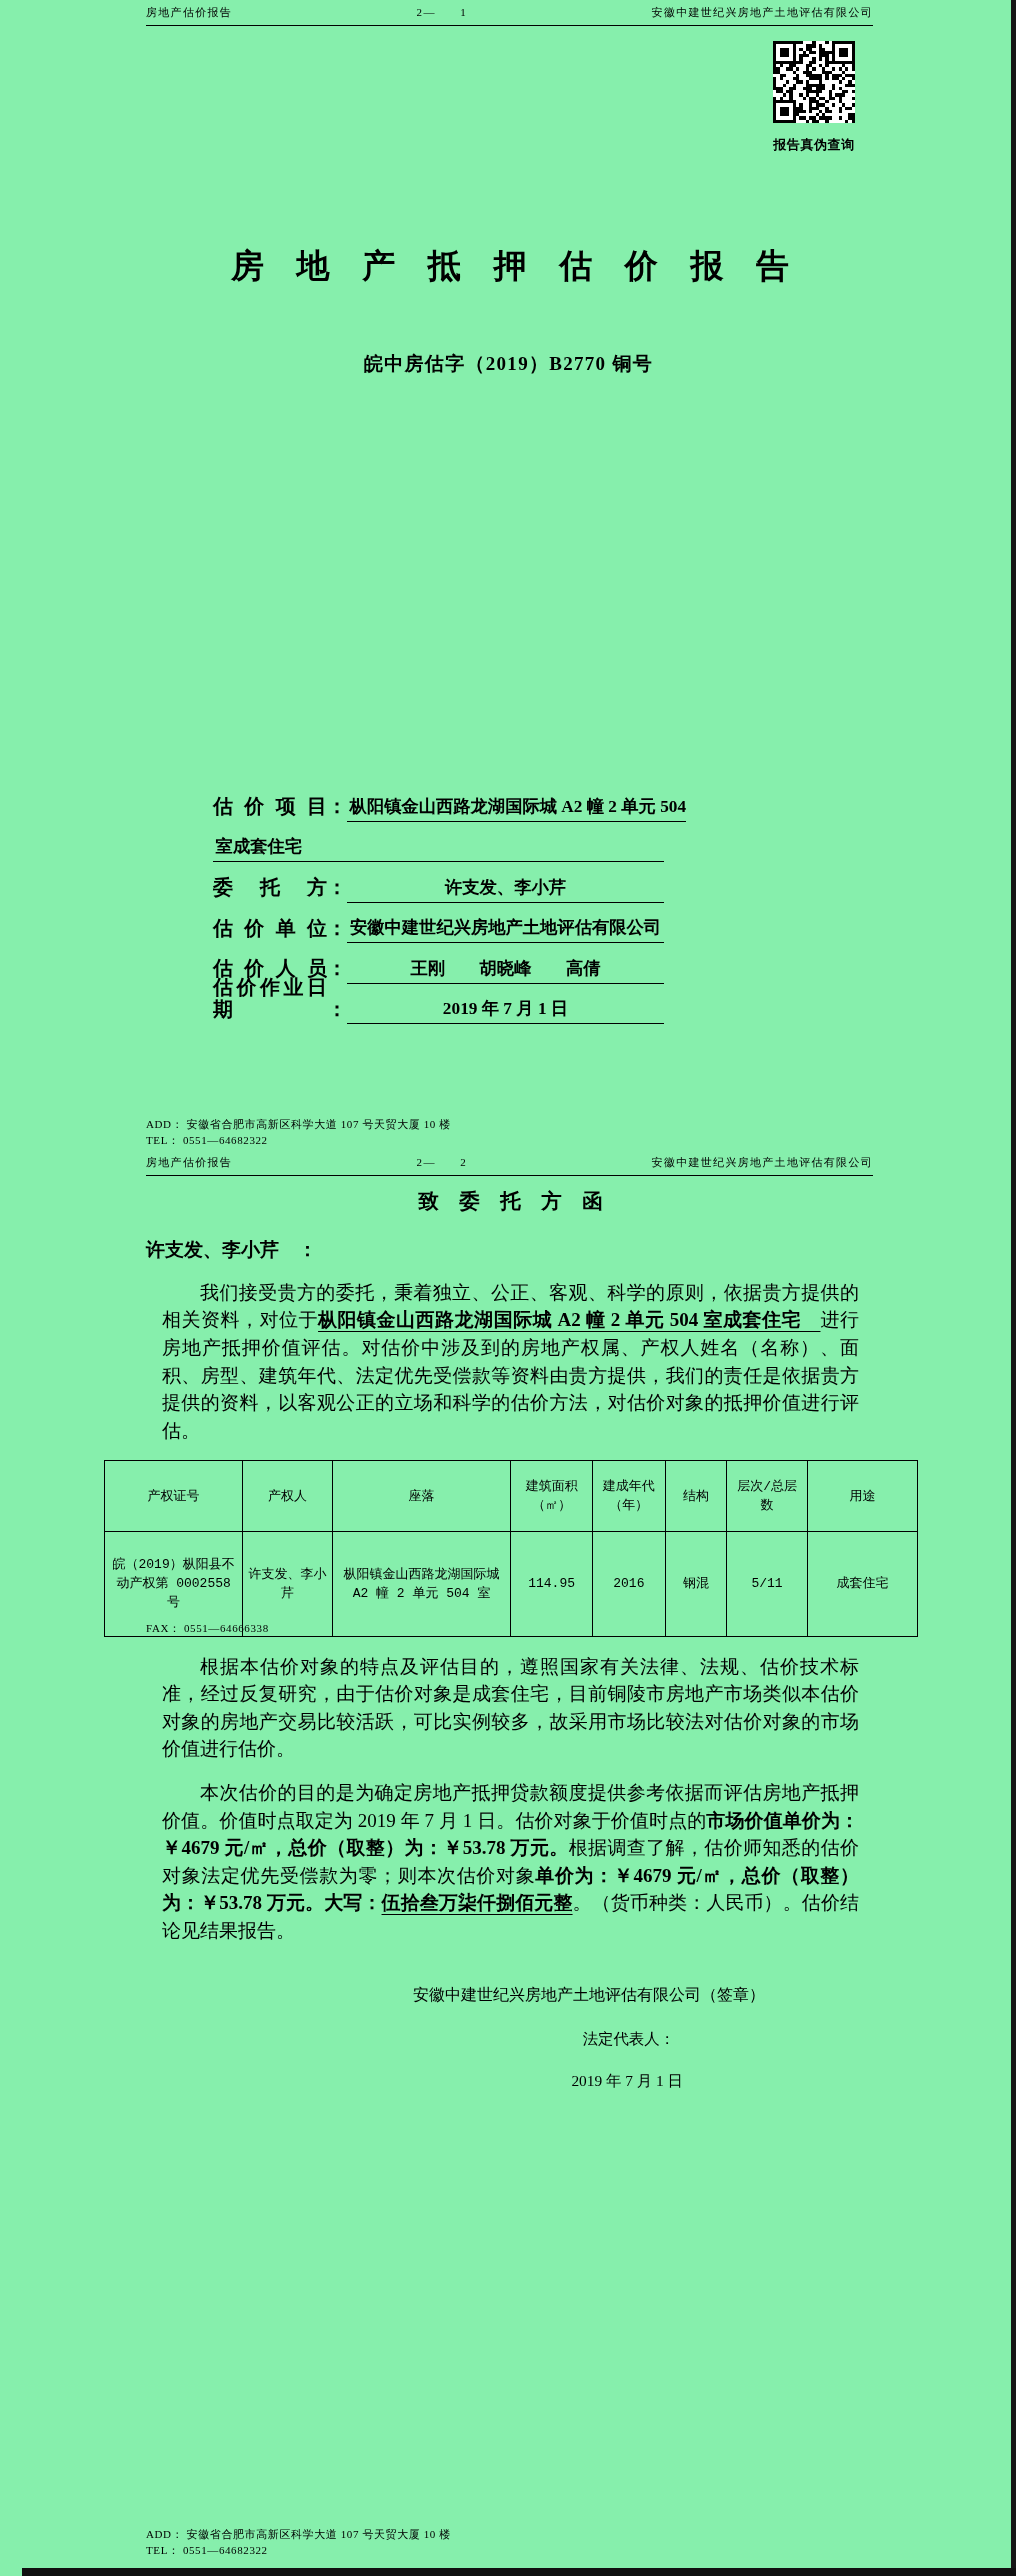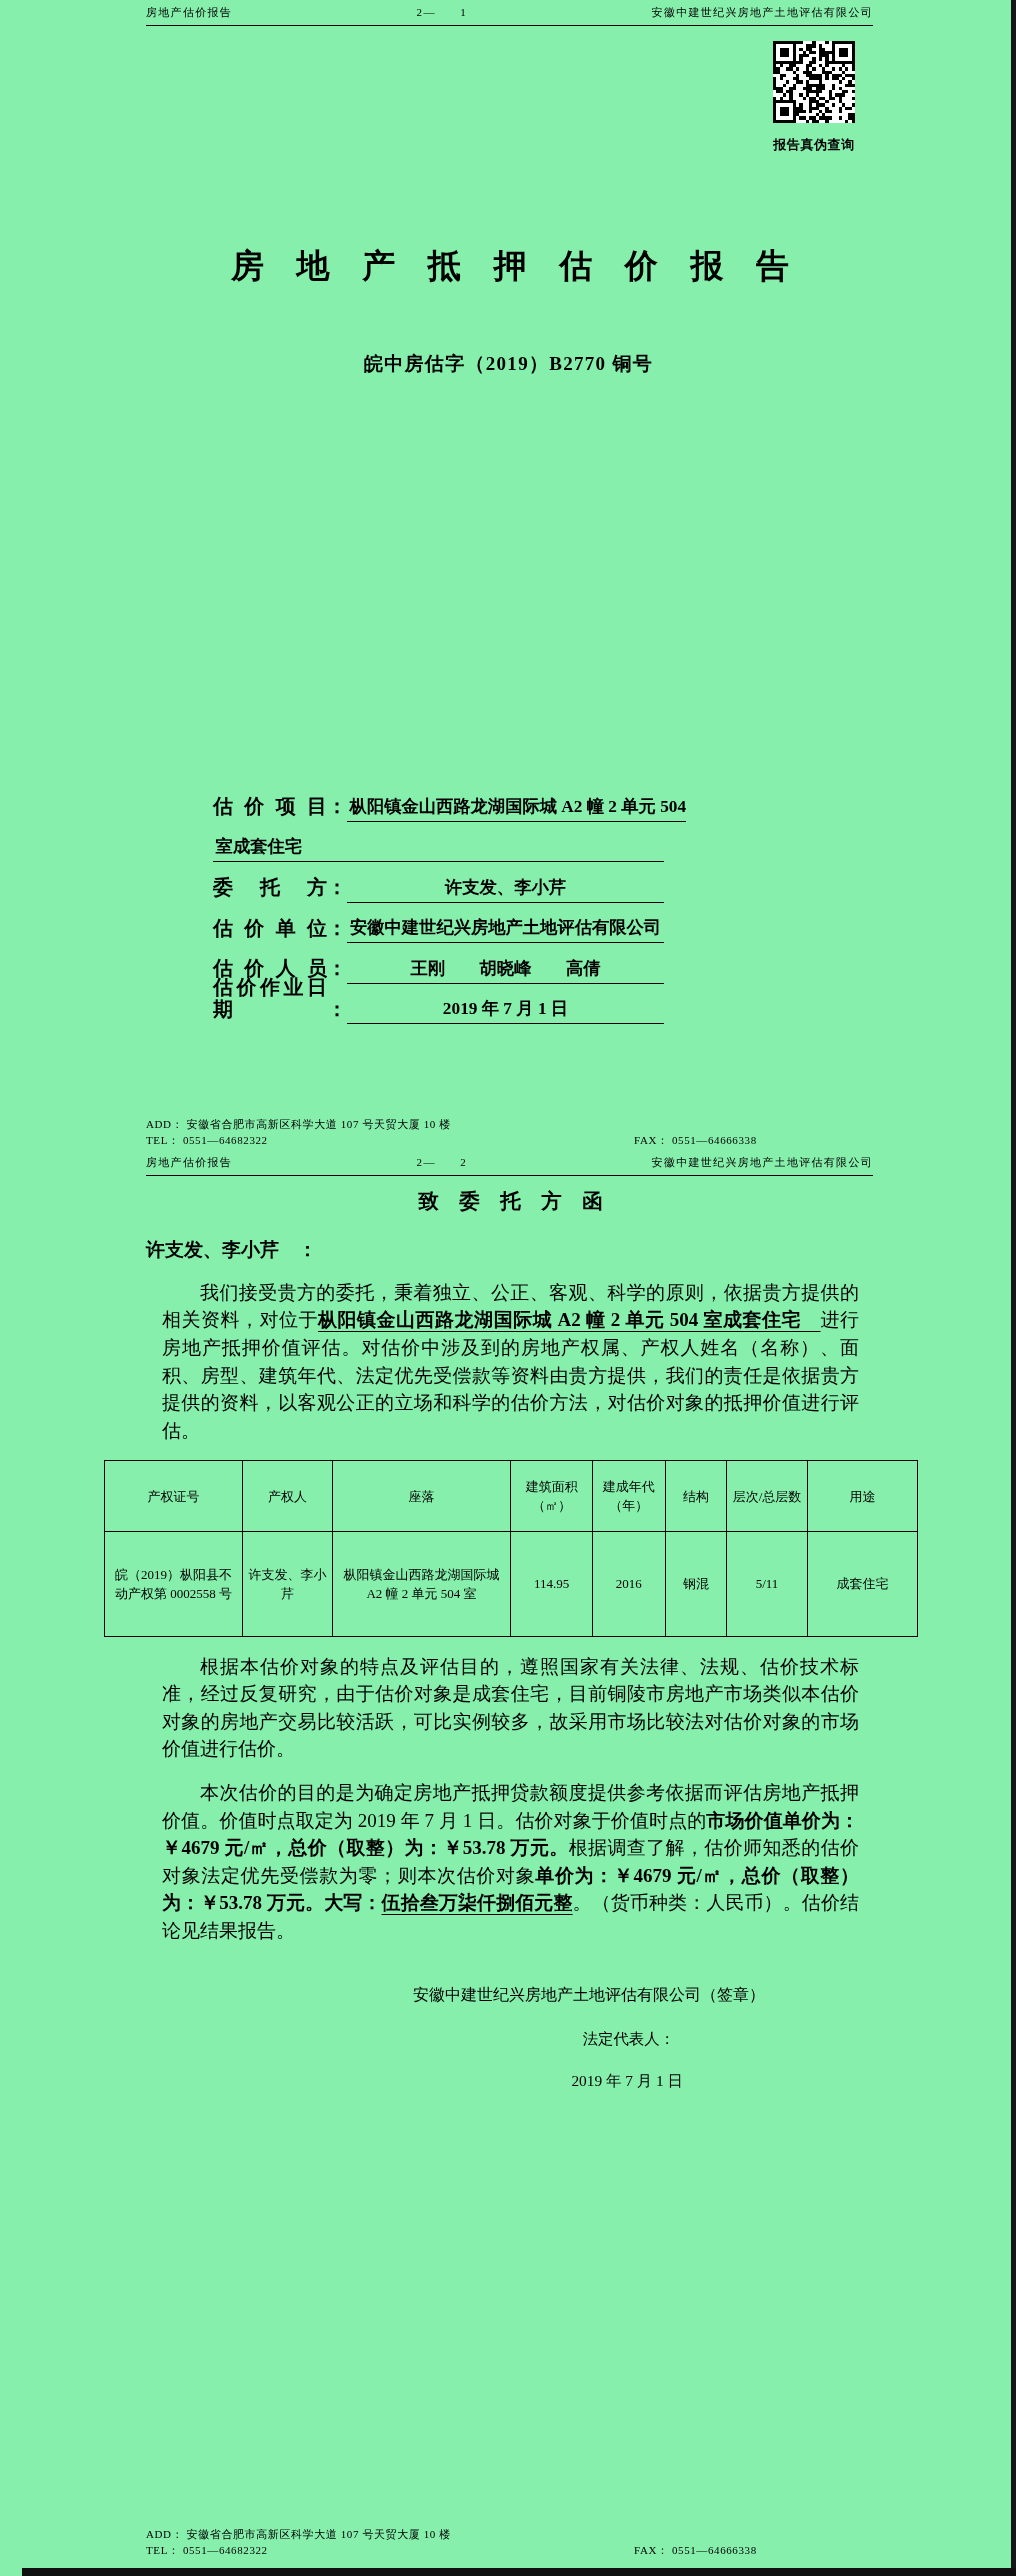--- a/index.html
+++ b/index.html
@@ -16,7 +16,7 @@
   .pg-footer{position:absolute;left:146px;right:144px;font-size:11px;letter-spacing:0.6px;line-height:16px;}
   .page1 .pg-footer{top:1116px;}
   .page2 .pg-footer{top:1376px;}
-  .pg-footer .telfax{display:flex;}
+  .pg-footer .telfax{display:flex;flex-direction:column;}
   .pg-footer .tel{width:488px;flex:0 0 488px;}
 
   .qr-wrap{position:absolute;top:41px;right:160px;width:86px;text-align:center;}

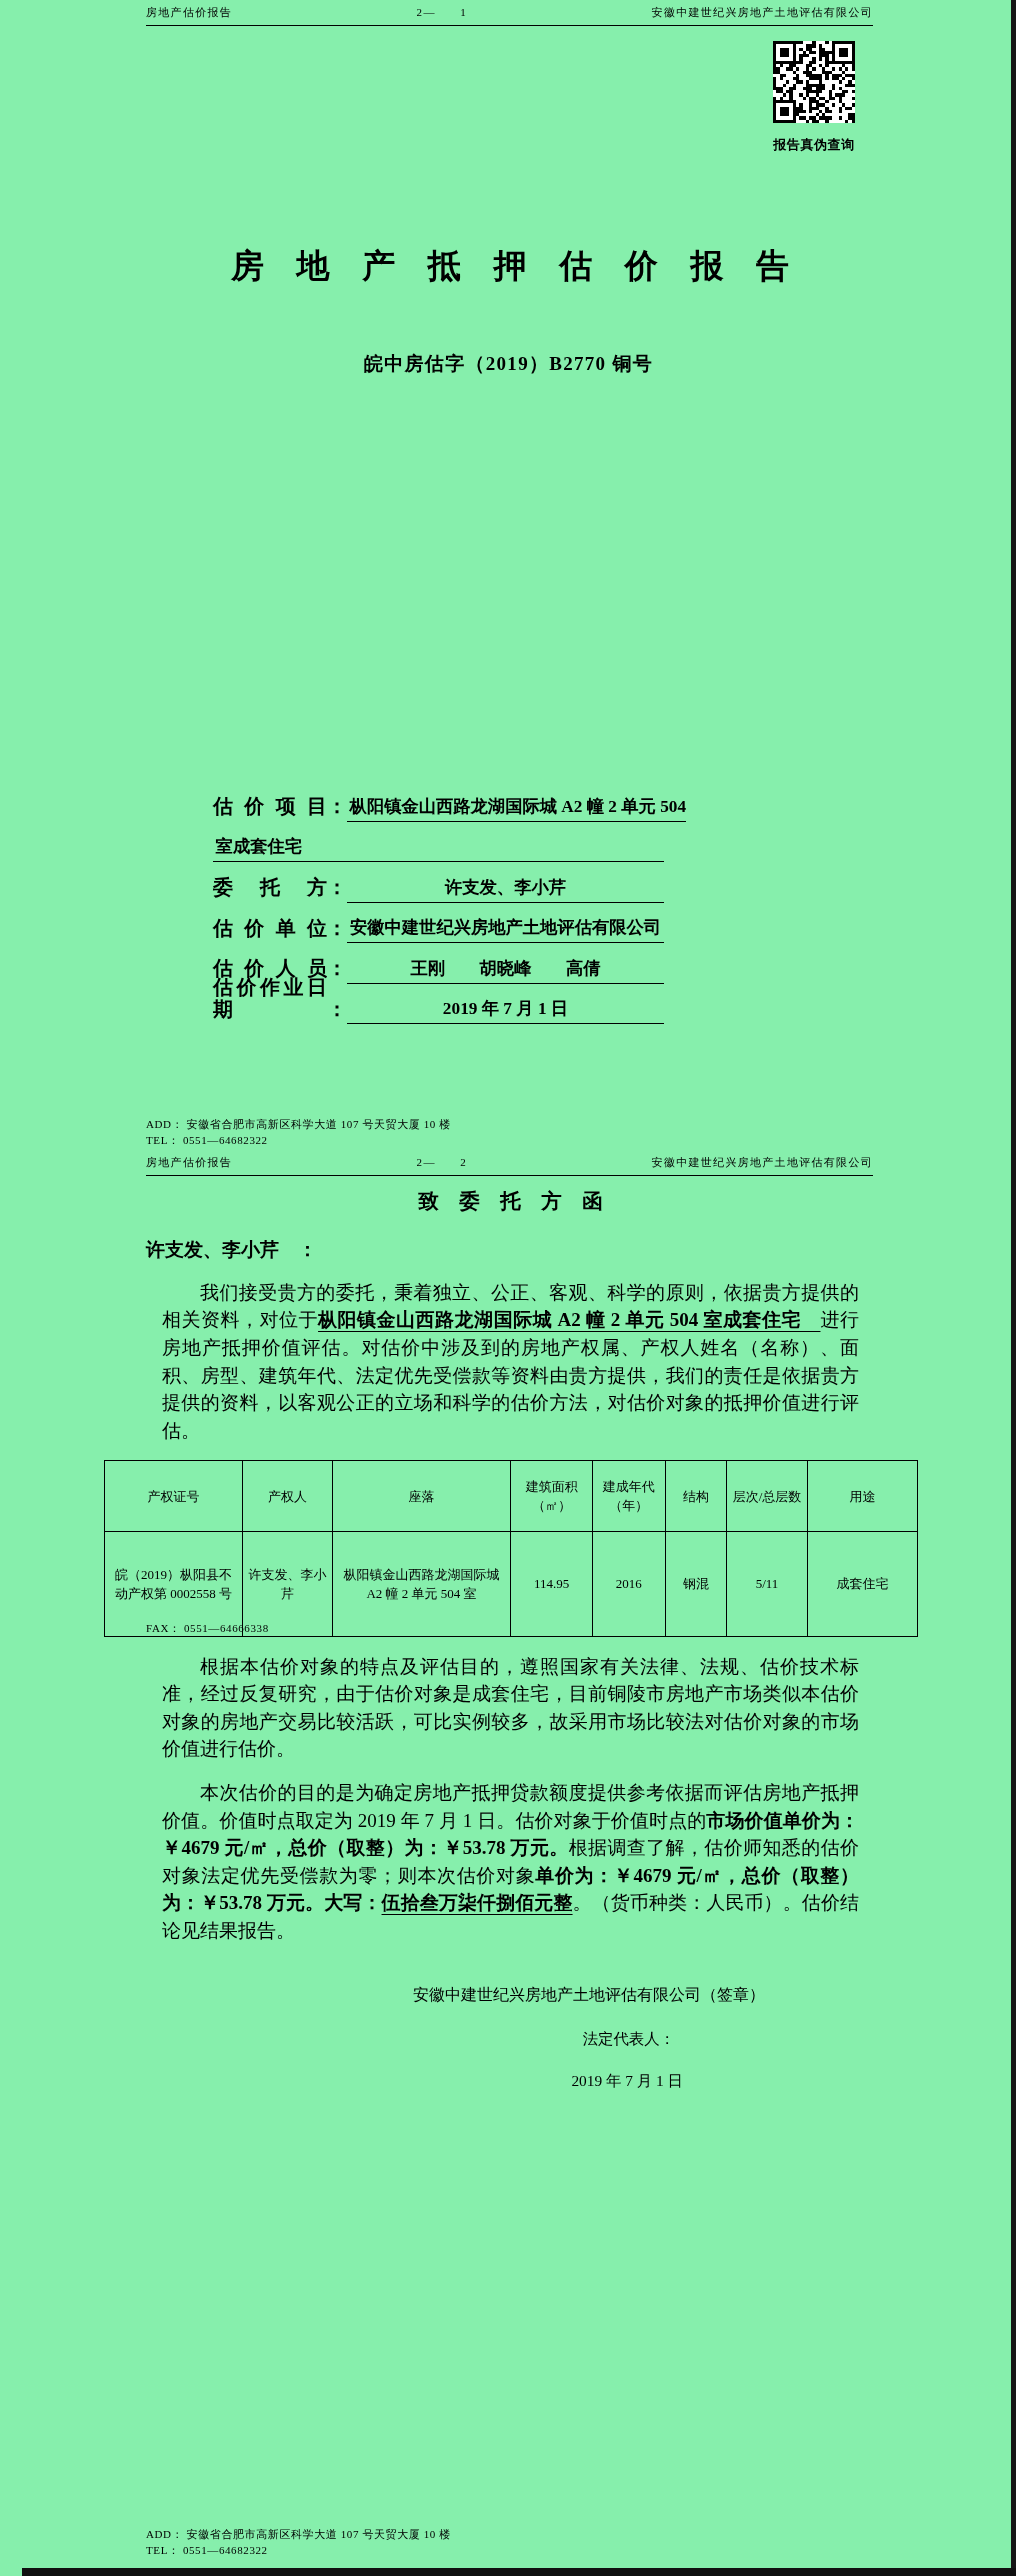--- a/index.html
+++ b/index.html
@@ -45,7 +45,7 @@
   .u{text-decoration:underline;text-underline-offset:4.5px;text-decoration-thickness:1.3px;}
 
   .rights-table{border-collapse:collapse;table-layout:fixed;width:814px;margin:14px 0 15.4px -42px;
-                font-size:13px;text-align:center;}
+                font-size:13px;text-align:center;font-family:Liberation Mono, monospace;}
   .rights-table th,.rights-table td{border:1px solid #000;padding:3.8px 5.1px;font-weight:normal;
                 vertical-align:middle;line-height:19px;overflow:hidden;}
   .rights-table th{height:62px;}

